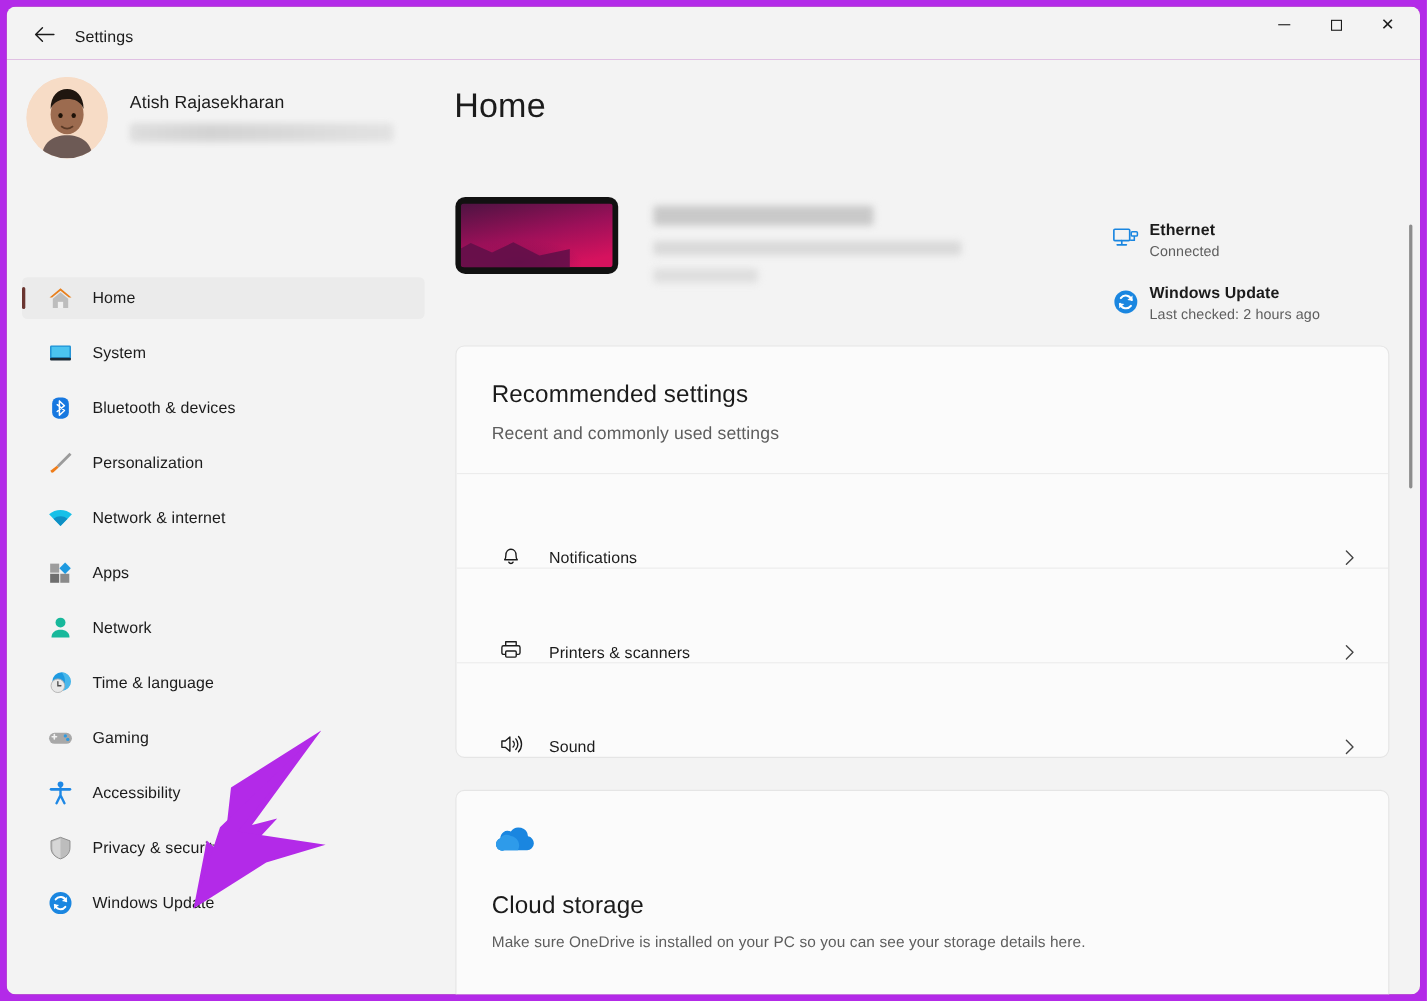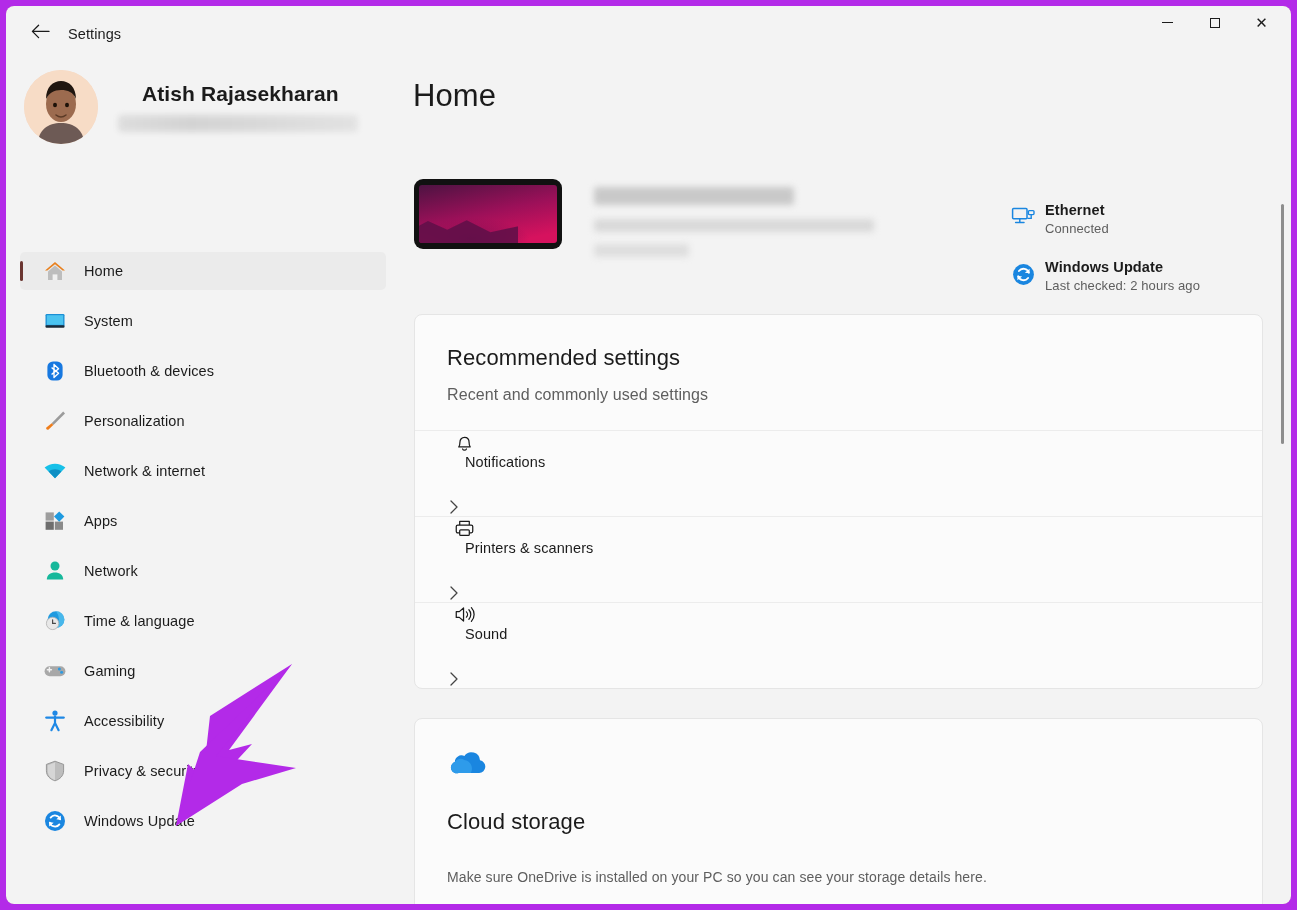--- a/index.html
+++ b/index.html
@@ -64,7 +64,7 @@
   }
   #avatar svg { position: absolute; left: 0; top: 0; }
   #profile-text { margin-left: 20px; }
-  #profile-name { font-size: 21px; font-weight: 700; color: #1b1b1b; letter-spacing: .1px; margin-left: 24px; }
+  #profile-name { font-size: 16px; font-weight: 400; color: #1b1b1b; letter-spacing: .1px; }
   .blur-bar {
     margin-top: 9px; height: 17px; border-radius: 3px;
     background: linear-gradient(90deg,#dcdcdc,#d2d2d2 30%,#d8d8d8 60%,#e2e2e2);

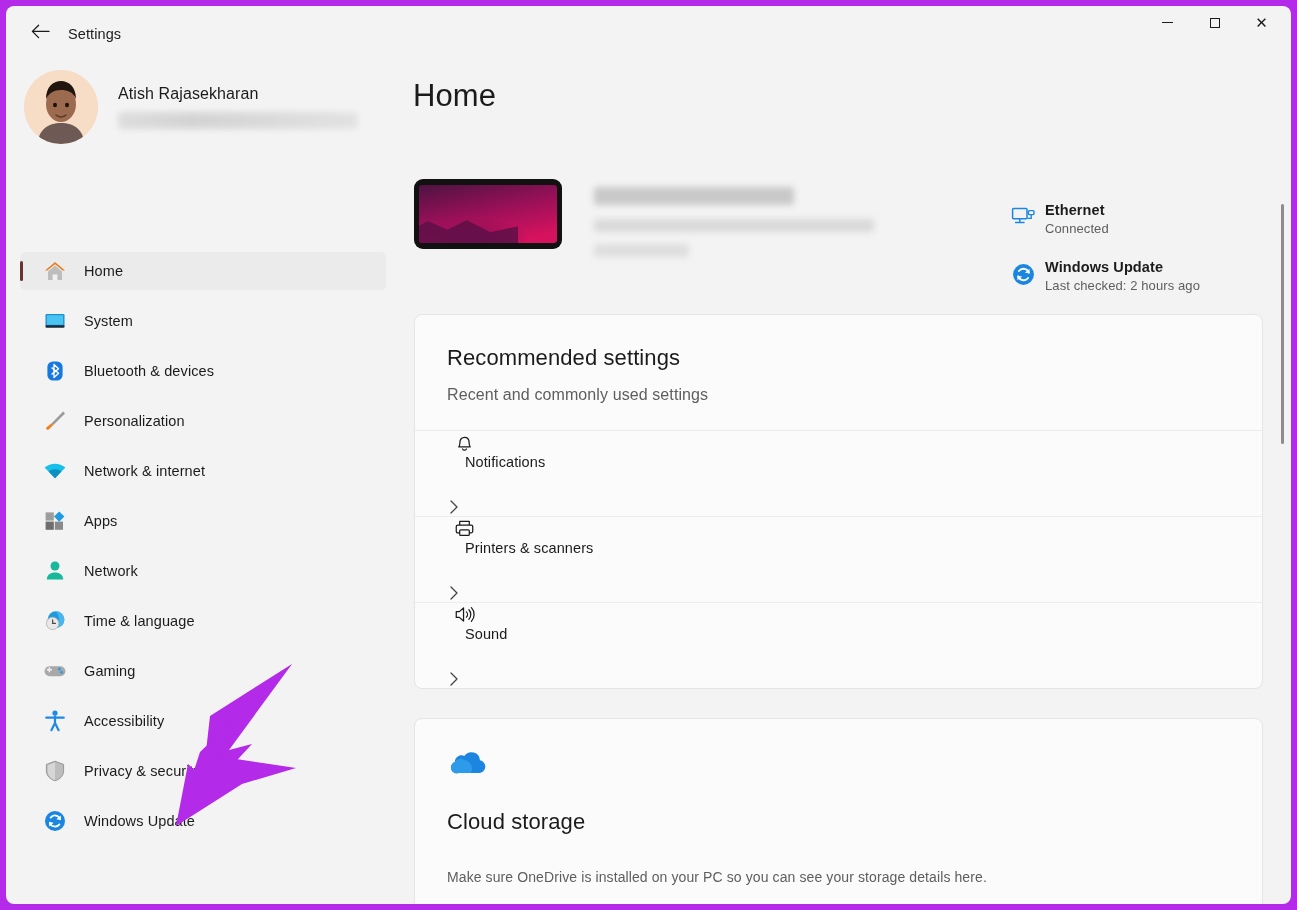--- a/index.html
+++ b/index.html
@@ -167,11 +167,10 @@
   .card-head-sub { font-size: 16px; color: #5e5e5e; margin-top: 15px; letter-spacing: .1px; }
 
   .list-row {
-    display: flex; align-items: flex-start;
+    display: flex; align-items: flex-end;
     height: 86px; padding: 0 28px 0 32px;
     border-top: 1px solid #ececec;
     cursor: pointer;
-    flex-direction: column;
   }
   .row-icon { width: 34px; flex: 0 0 auto; display: flex; align-items: center; justify-content: center; color: #1b1b1b; }
   .row-label { flex: 1; margin-left: 18px; font-size: 14.5px; color: #1b1b1b; letter-spacing: .1px; }

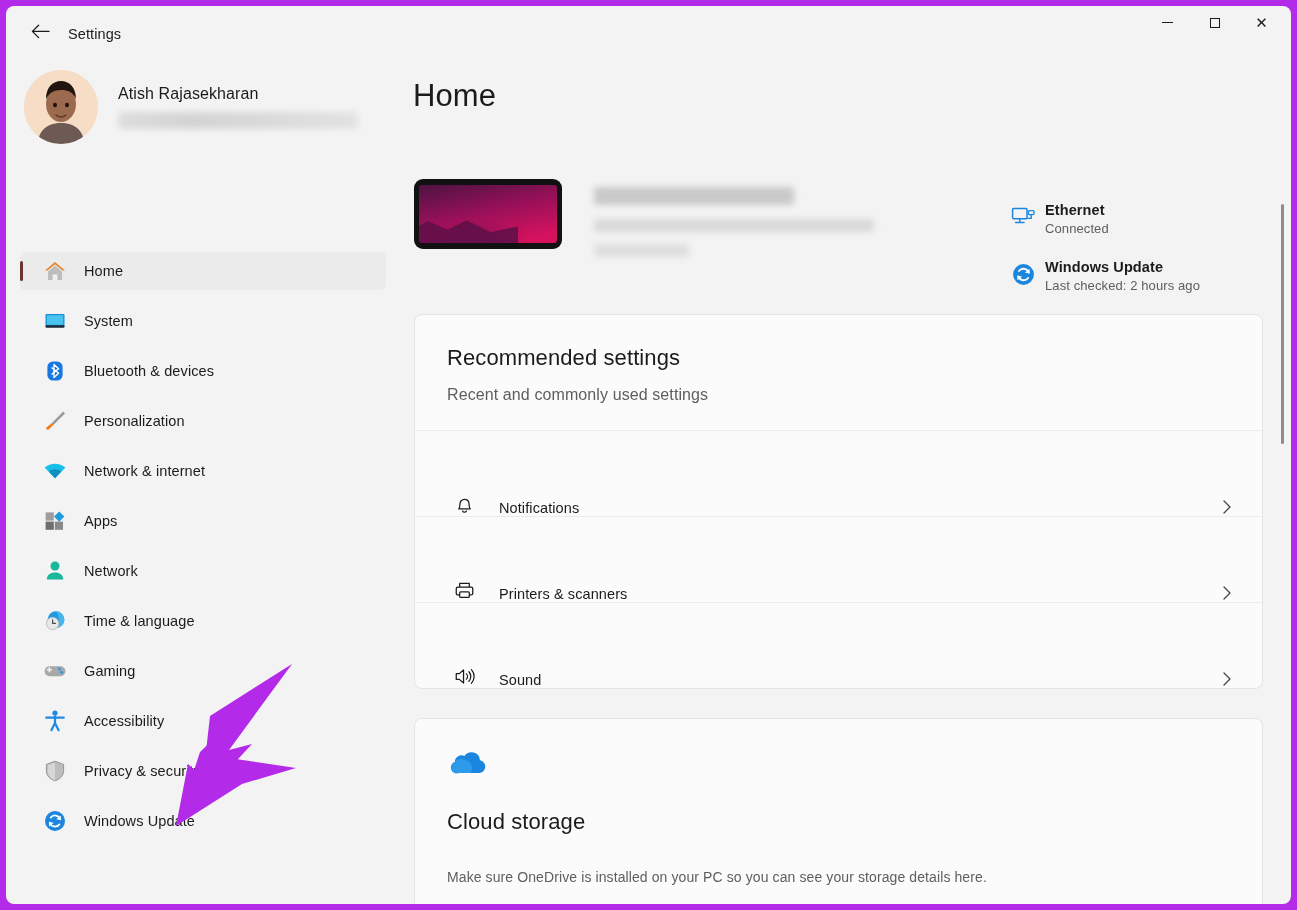--- a/index.html
+++ b/index.html
@@ -178,7 +178,7 @@
 
   #cloud-inner { padding: 30px 32px 0 32px; }
   #cloud-title { font-size: 22px; color: #1b1b1b; font-weight: 400; margin-top: 28px; letter-spacing: .1px; }
-  #cloud-sub { font-size: 14px; color: #5e5e5e; margin-top: 34px; letter-spacing: .1px; }
+  #cloud-sub { font-size: 14px; color: #5e5e5e; margin-top: 12px; letter-spacing: .1px; }
 
   
   #scrollbar-track {

